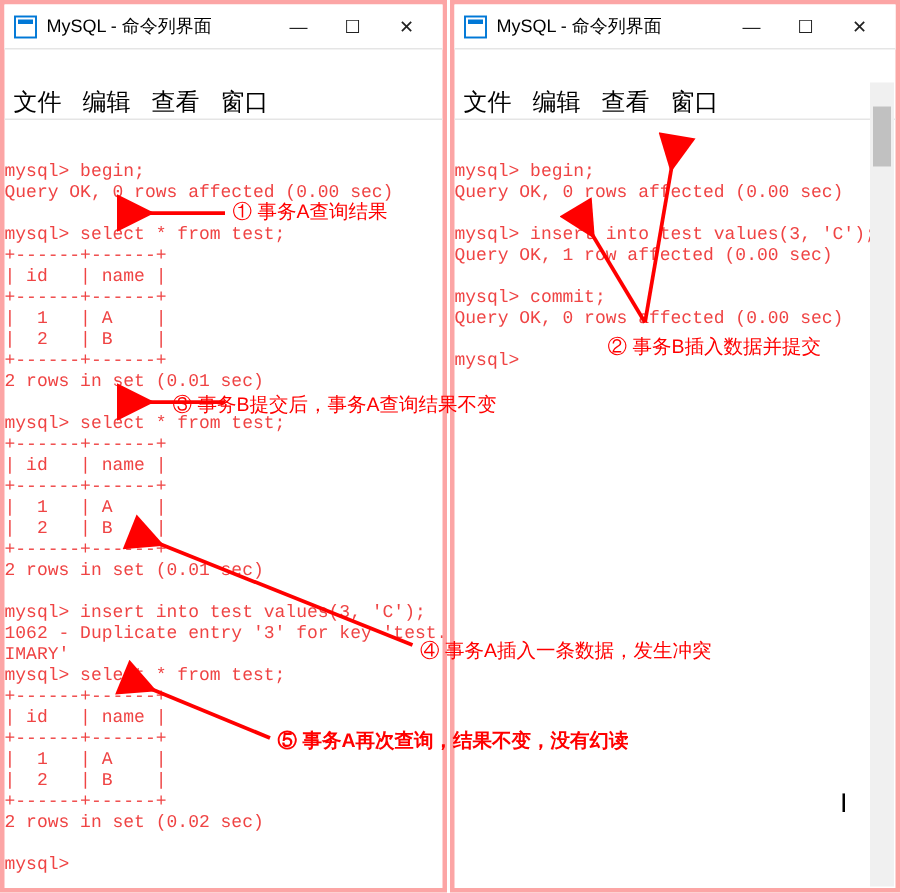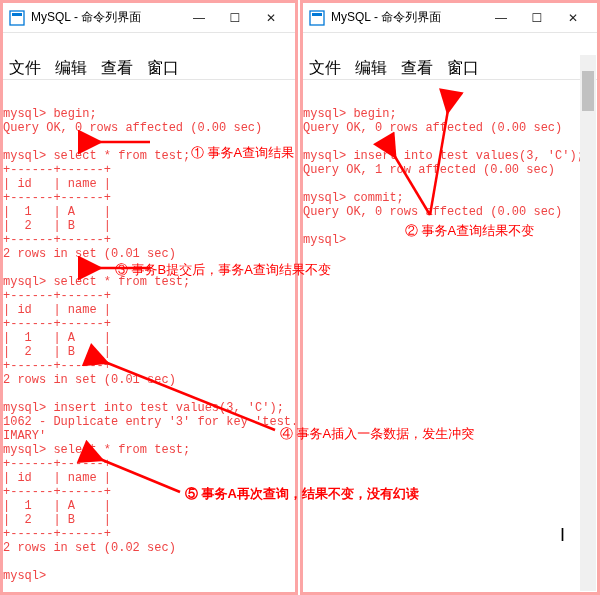--- a/index.html
+++ b/index.html
@@ -218,7 +218,7 @@
   <line x1="430" y1="215" x2="394" y2="155" stroke="#ff0000" stroke-width="2.5" marker-end="url(#ah)"></line>
 </svg>
 
-<div class="annotation" style="left:155px; top:144px;margin-left:36px;">①  事务A查询结果</div>
+<div class="annotation" style="left:155px; top:132px;">①  事务A查询结果</div>
 <div class="annotation" style="left:405px; top:222px;">②  事务A查询结果不变</div>
 <div class="annotation" style="left:115px; top:261px;">③  事务B提交后，事务A查询结果不变</div>
 <div class="annotation" style="left:280px; top:425px;">④  事务A插入一条数据，发生冲突</div>

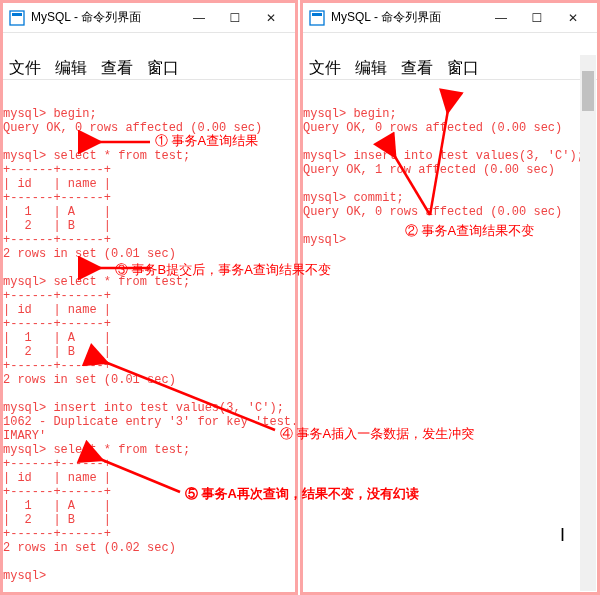--- a/index.html
+++ b/index.html
@@ -219,7 +219,7 @@
 </svg>
 
 <div class="annotation" style="left:155px; top:132px;">①  事务A查询结果</div>
-<div class="annotation" style="left:405px; top:222px;">②  事务A查询结果不变</div>
+<div class="annotation" style="left:405px; top:222px;">②  事务B插入数据并提交</div>
 <div class="annotation" style="left:115px; top:261px;">③  事务B提交后，事务A查询结果不变</div>
 <div class="annotation" style="left:280px; top:425px;">④  事务A插入一条数据，发生冲突</div>
 <div class="annotation" style="left:185px; top:485px;font-weight:bold;">⑤  事务A再次查询，结果不变，没有幻读</div>

